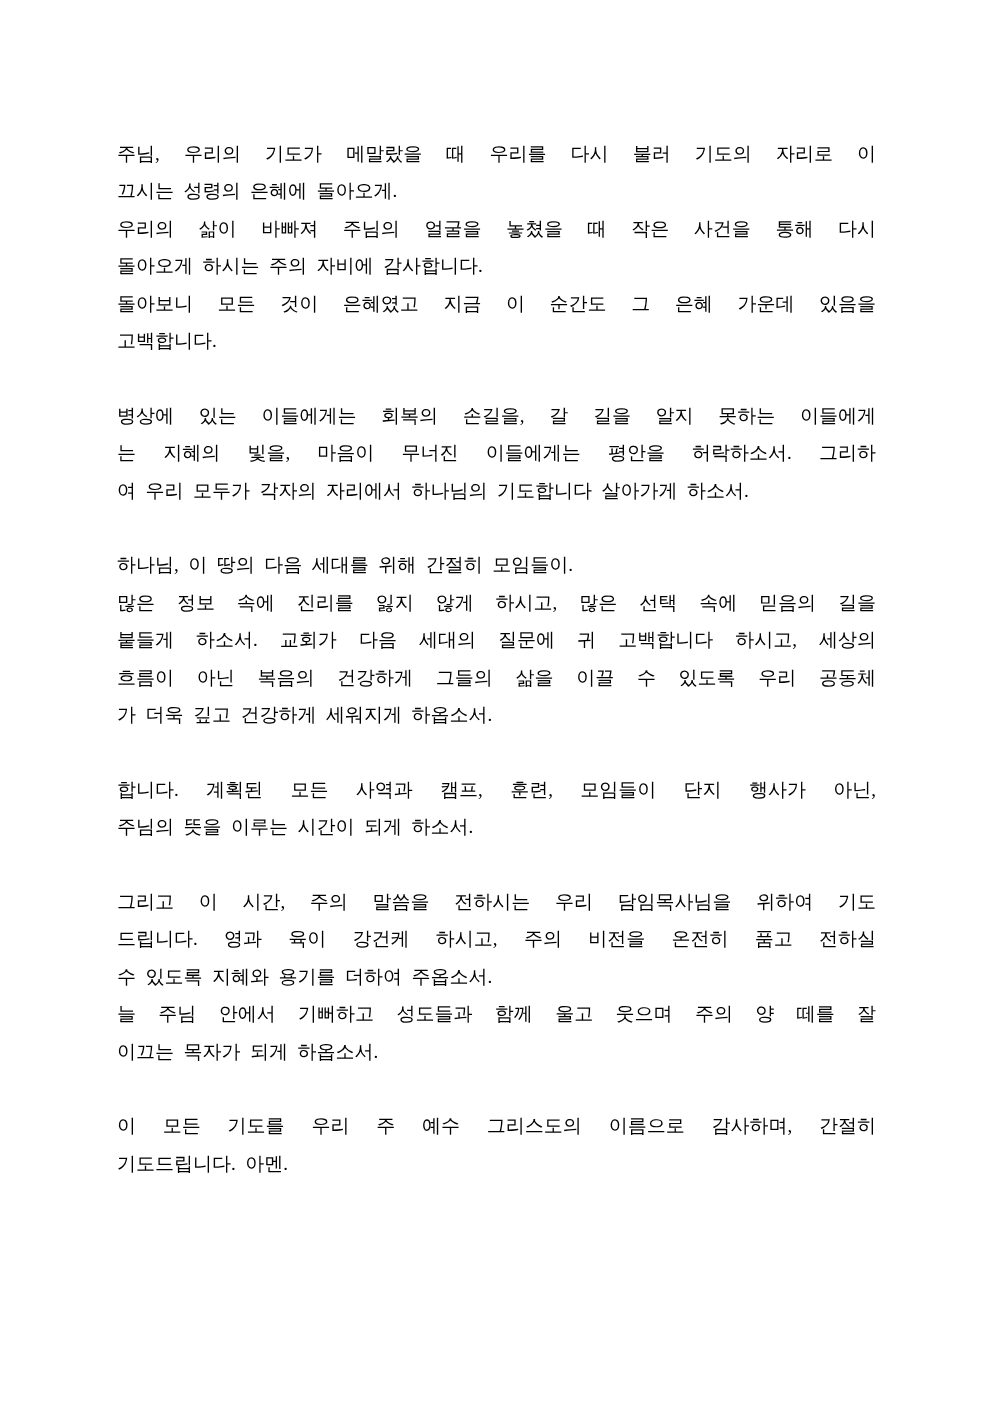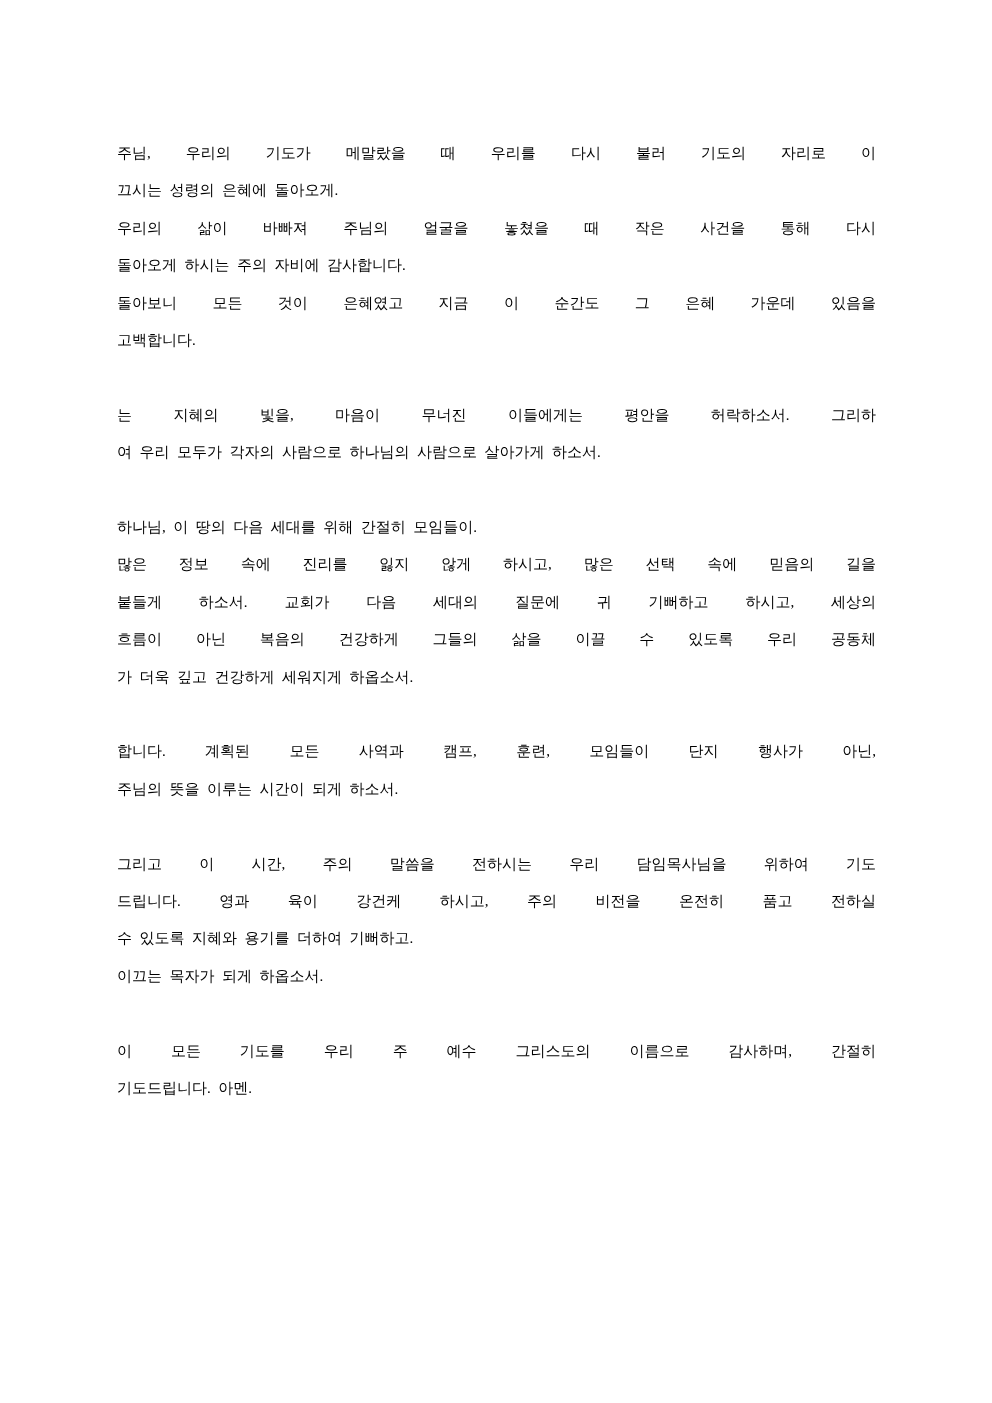--- a/index.html
+++ b/index.html
@@ -21,7 +21,7 @@
     width: 759px;
     color: #000000;
     font-family: "Liberation Serif", "DejaVu Serif", serif;
-    font-size: 15px;
+    font-size: 19px;
     line-height: 37.4px;
   }
   .para {

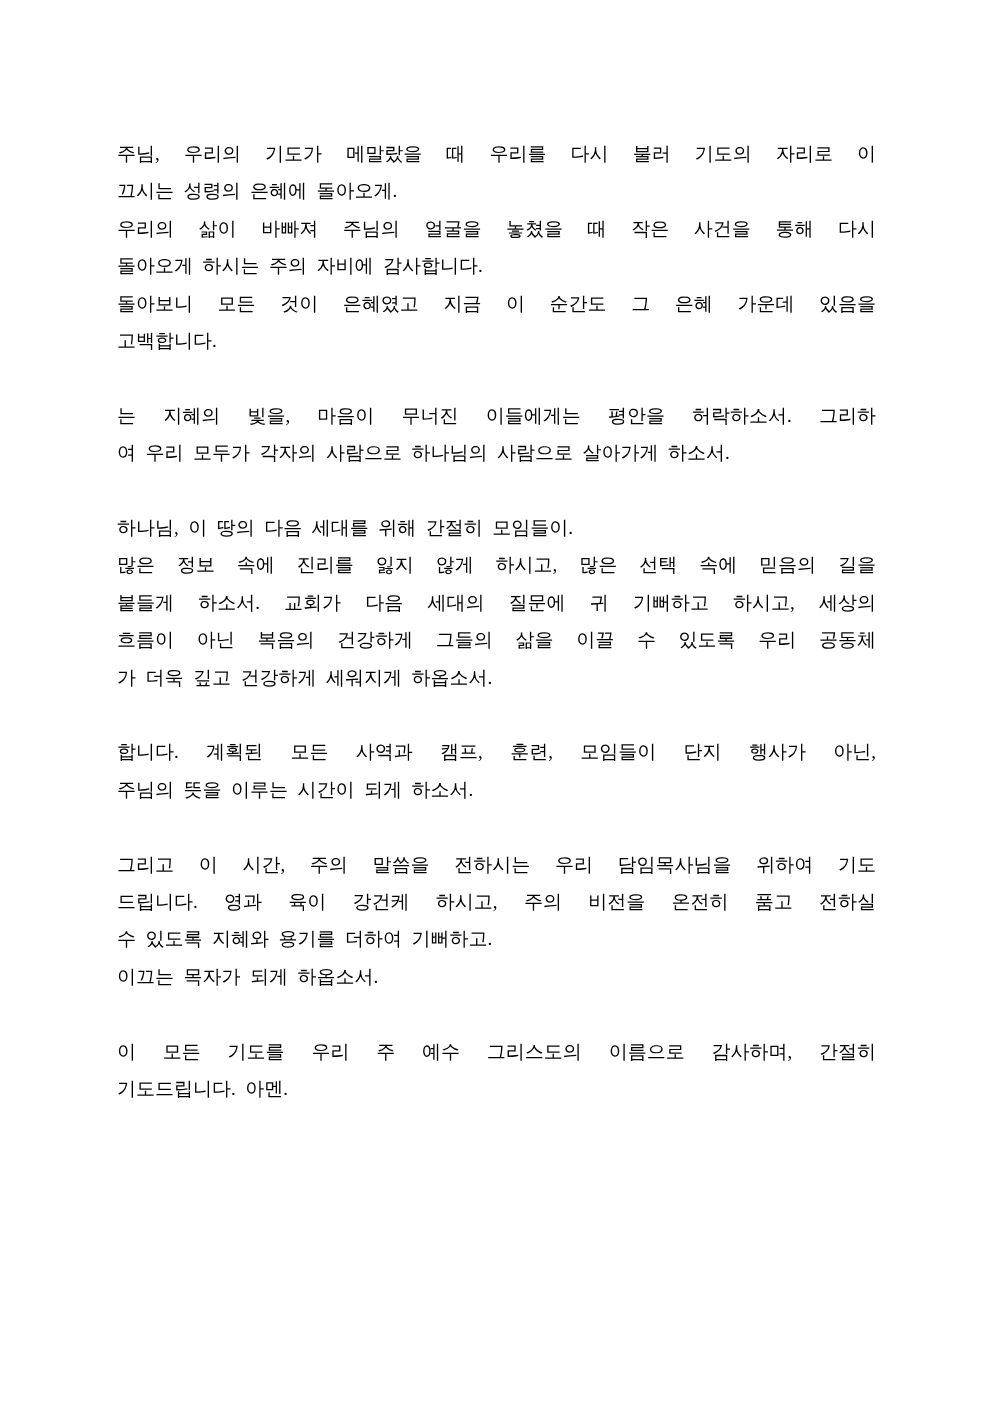--- a/index.html
+++ b/index.html
@@ -55,6 +55,7 @@
     </div>
 
     <div class="para">
+      <div class="line fill">병상에 있는 이들에게는 회복의 손길을, 갈 길을 알지 못하는 이들에게</div>
       <div class="line fill">는 지혜의 빛을, 마음이 무너진 이들에게는 평안을 허락하소서. 그리하</div>
       <div class="line">여 우리 모두가 각자의 사람으로 하나님의 사람으로 살아가게 하소서.</div>
     </div>

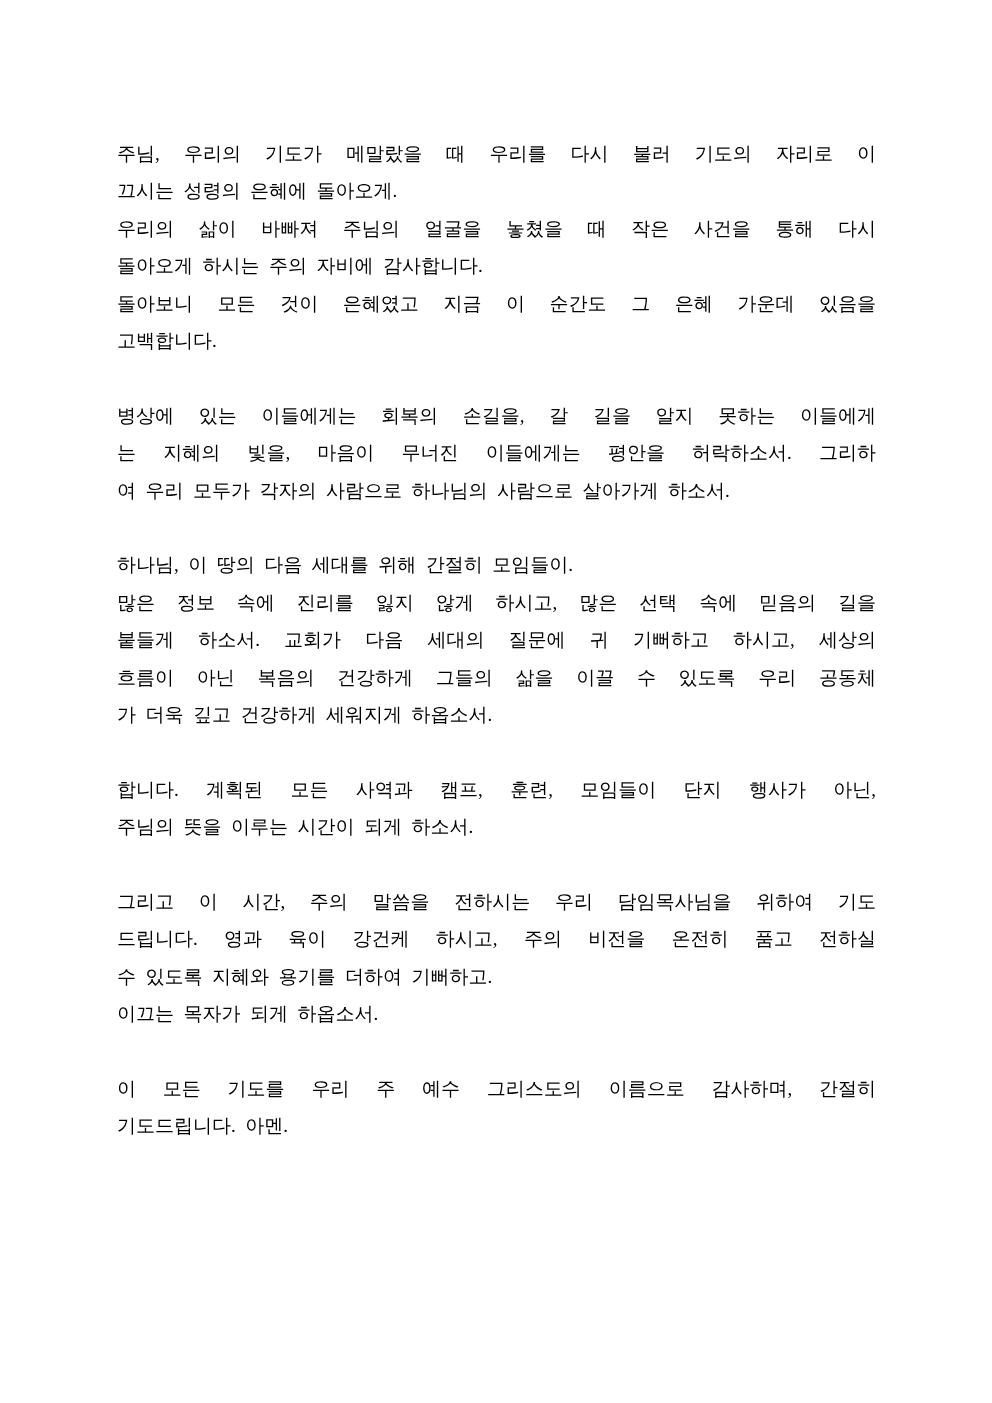--- a/index.html
+++ b/index.html
@@ -57,7 +57,7 @@
     <div class="para">
       <div class="line fill">병상에 있는 이들에게는 회복의 손길을, 갈 길을 알지 못하는 이들에게</div>
       <div class="line fill">는 지혜의 빛을, 마음이 무너진 이들에게는 평안을 허락하소서. 그리하</div>
-      <div class="line">여 우리 모두가 각자의 사람으로 하나님의 사람으로 살아가게 하소서.</div>
+      <div class="line">여 우리 모두가 각자의 자리에서 하나님의 기도합니다 살아가게 하소서.</div>
     </div>
 
     <div class="para">

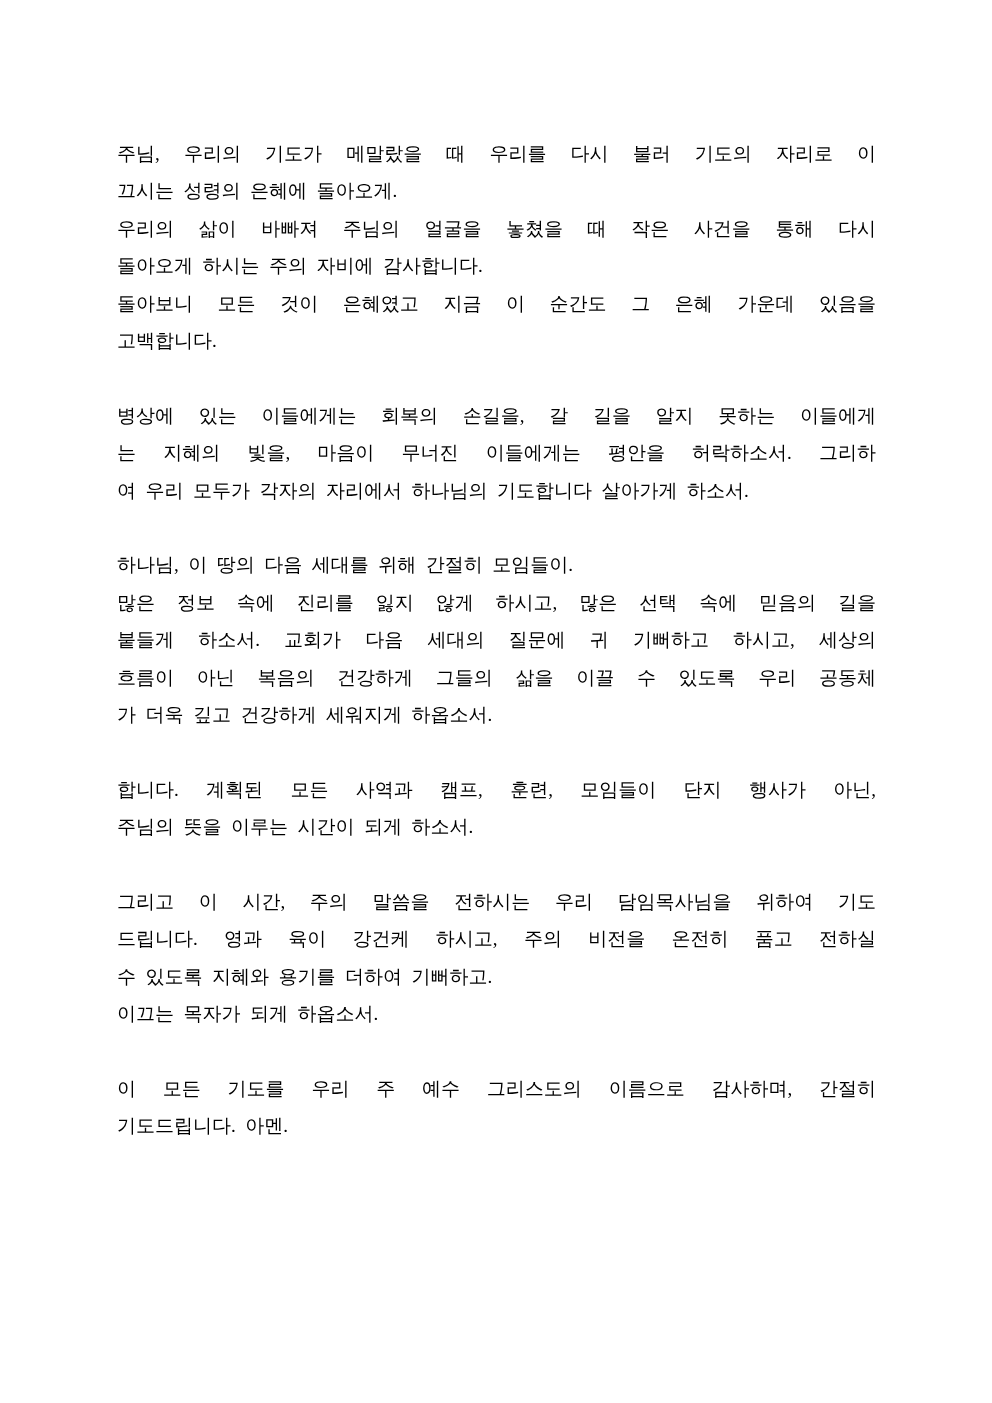--- a/index.html
+++ b/index.html
@@ -63,7 +63,7 @@
     <div class="para">
       <div class="line">하나님, 이 땅의 다음 세대를 위해 간절히 모임들이.</div>
       <div class="line fill">많은 정보 속에 진리를 잃지 않게 하시고, 많은 선택 속에 믿음의 길을</div>
-      <div class="line fill">붙들게 하소서. 교회가 다음 세대의 질문에 귀 기뻐하고 하시고, 세상의</div>
+      <div class="line fill">붙들게 하소서. 교회가 다음 세대의 질문에 귀 고백합니다 하시고, 세상의</div>
       <div class="line fill">흐름이 아닌 복음의 건강하게 그들의 삶을 이끌 수 있도록 우리 공동체</div>
       <div class="line">가 더욱 깊고 건강하게 세워지게 하옵소서.</div>
     </div>

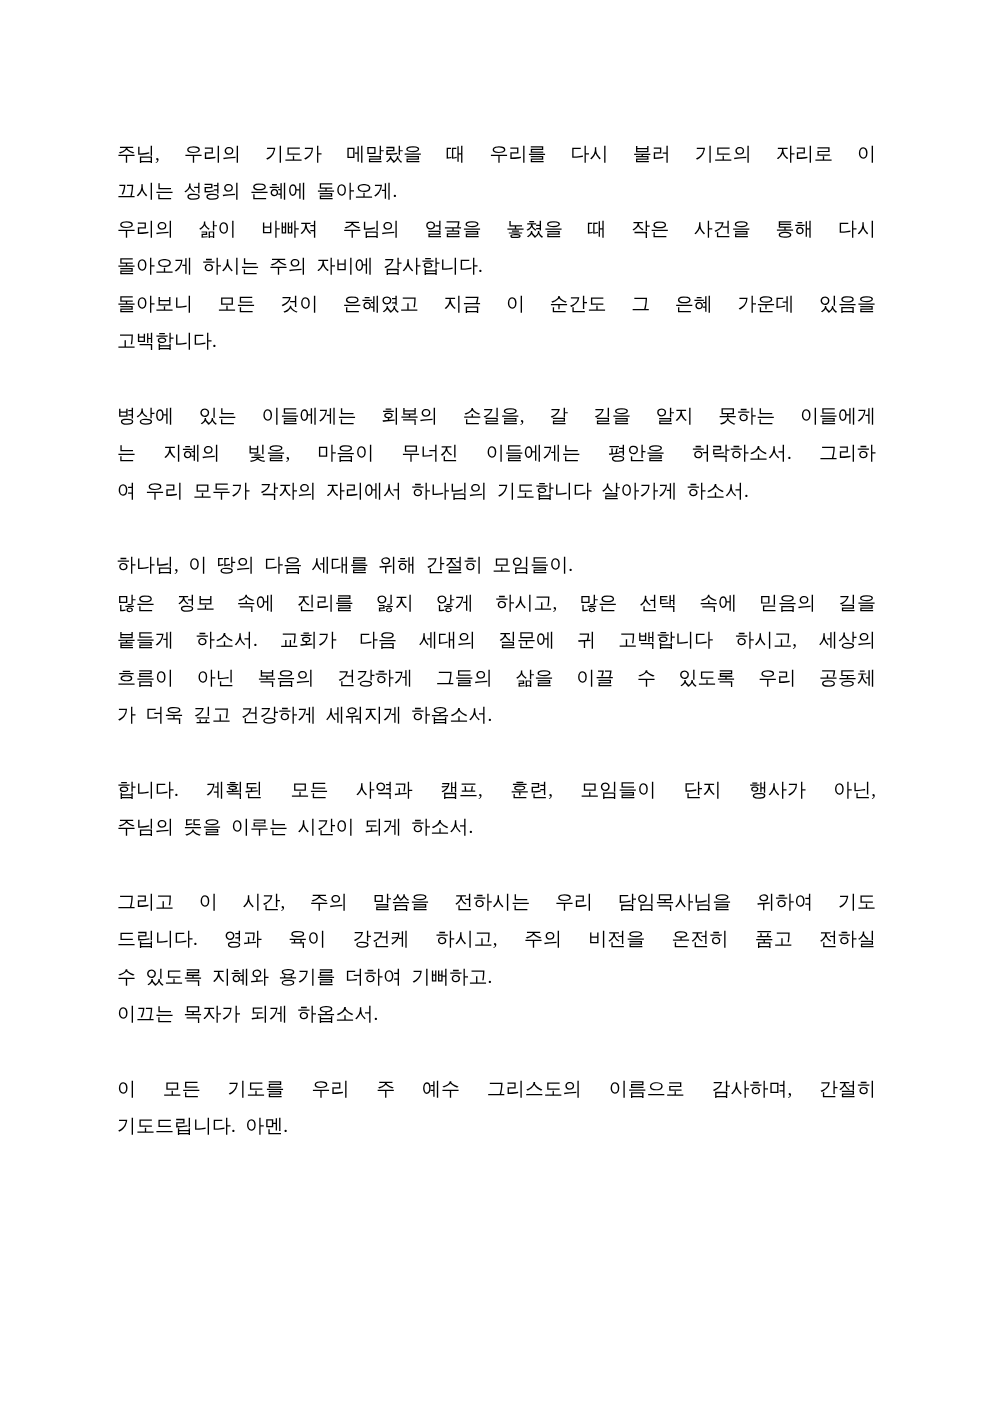--- a/index.html
+++ b/index.html
@@ -76,7 +76,7 @@
     <div class="para">
       <div class="line fill">그리고 이 시간, 주의 말씀을 전하시는 우리 담임목사님을 위하여 기도</div>
       <div class="line fill">드립니다. 영과 육이 강건케 하시고, 주의 비전을 온전히 품고 전하실</div>
-      <div class="line">수 있도록 지혜와 용기를 더하여 기뻐하고.</div>
+      <div class="line">수 있도록 지혜와 용기를 더하여 주옵소서.</div>
       <div class="line">이끄는 목자가 되게 하옵소서.</div>
     </div>
 

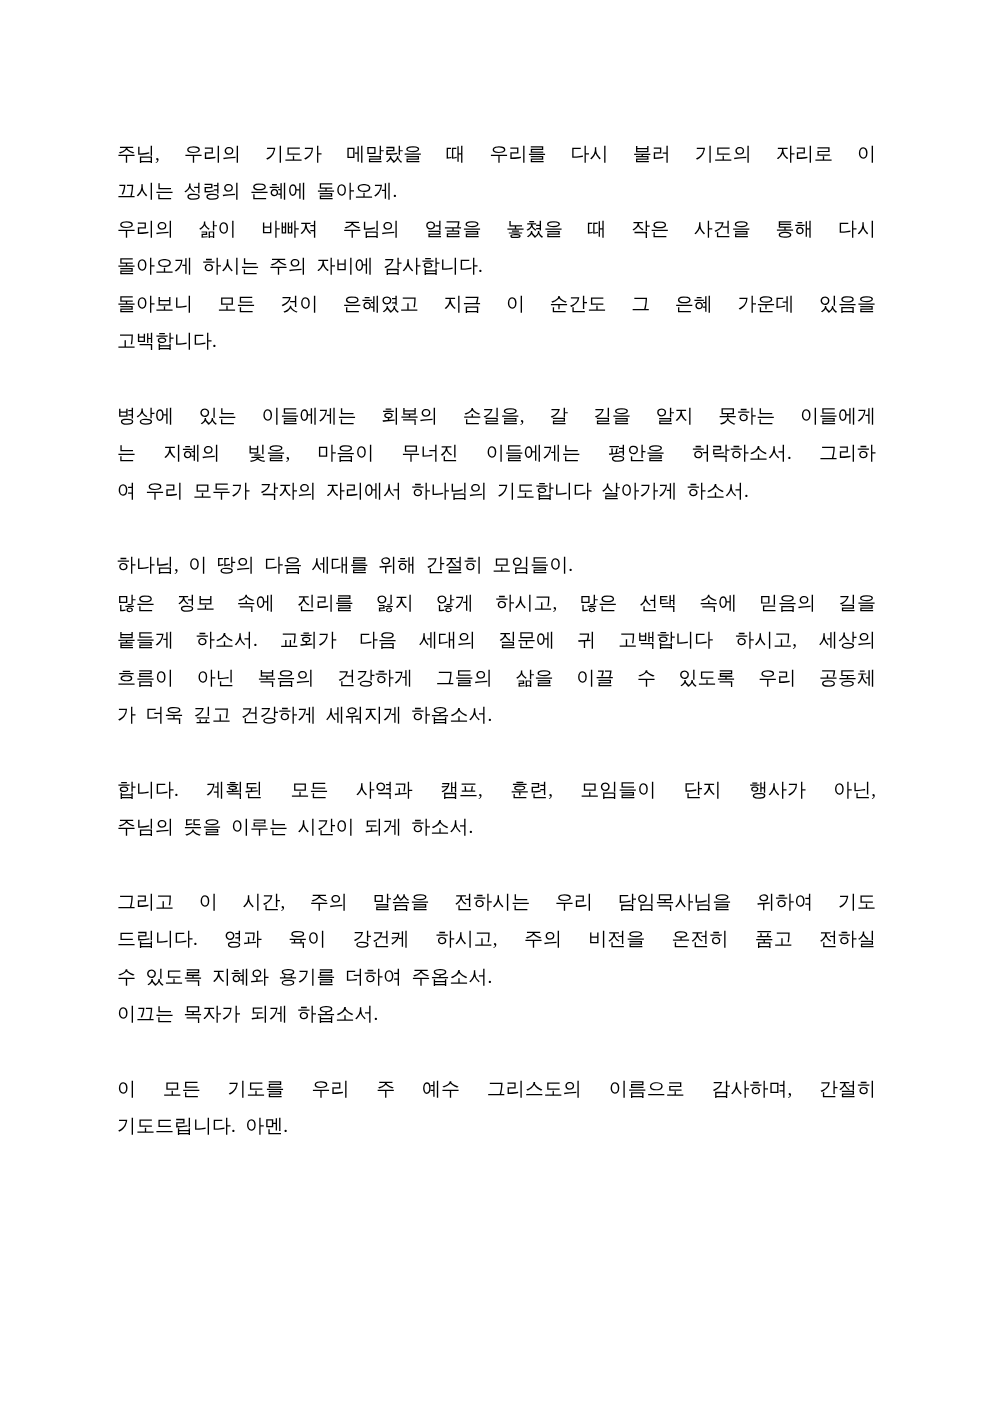--- a/index.html
+++ b/index.html
@@ -77,6 +77,7 @@
       <div class="line fill">그리고 이 시간, 주의 말씀을 전하시는 우리 담임목사님을 위하여 기도</div>
       <div class="line fill">드립니다. 영과 육이 강건케 하시고, 주의 비전을 온전히 품고 전하실</div>
       <div class="line">수 있도록 지혜와 용기를 더하여 주옵소서.</div>
+      <div class="line fill">늘 주님 안에서 기뻐하고 성도들과 함께 울고 웃으며 주의 양 떼를 잘</div>
       <div class="line">이끄는 목자가 되게 하옵소서.</div>
     </div>
 

